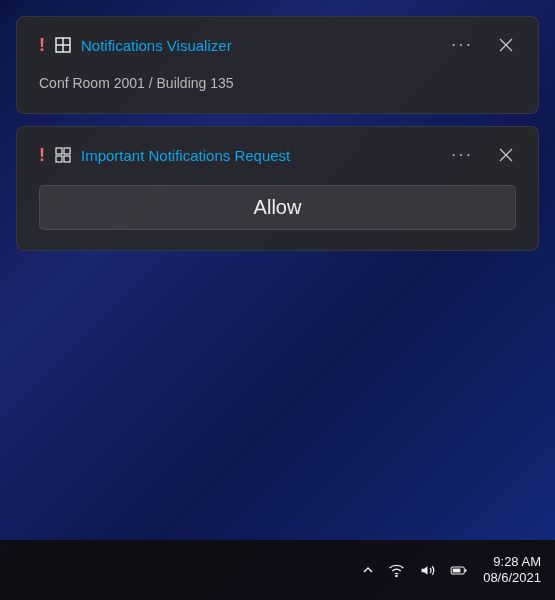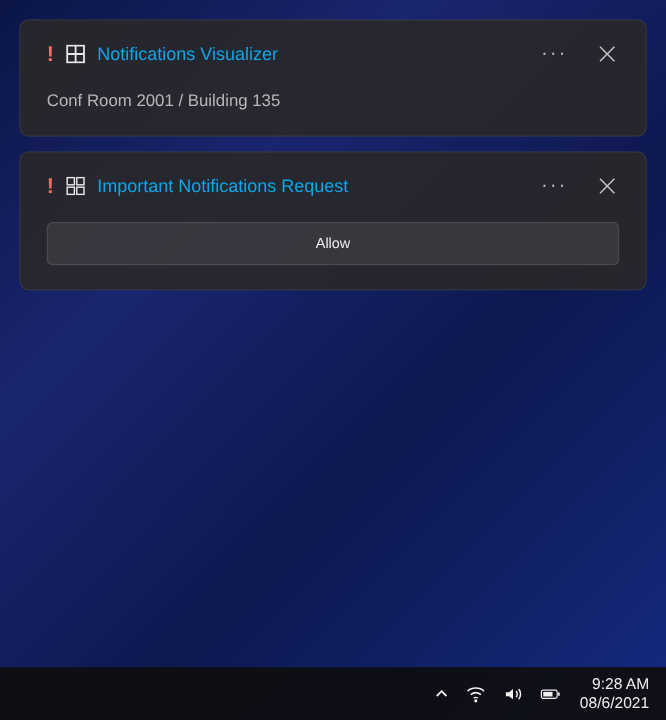--- a/index.html
+++ b/index.html
@@ -98,7 +98,7 @@
       border: 1px solid rgba(255,255,255,0.1);
       border-radius: 5px;
       color: #eee;
-      font-size: 12px;
+      font-size: 20px;
       padding: 10px 0;
       cursor: pointer;
       font-family: inherit;

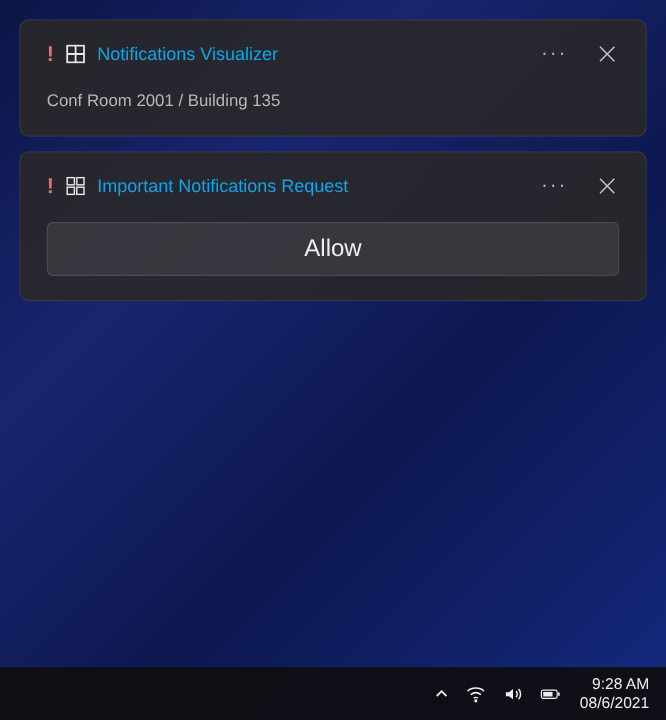--- a/index.html
+++ b/index.html
@@ -109,7 +109,7 @@
       bottom: 0;
       left: 0;
       right: 0;
-      height: 44px;
+      height: 60px;
       background: rgba(15, 15, 18, 0.95);
       display: flex;
       align-items: center;

